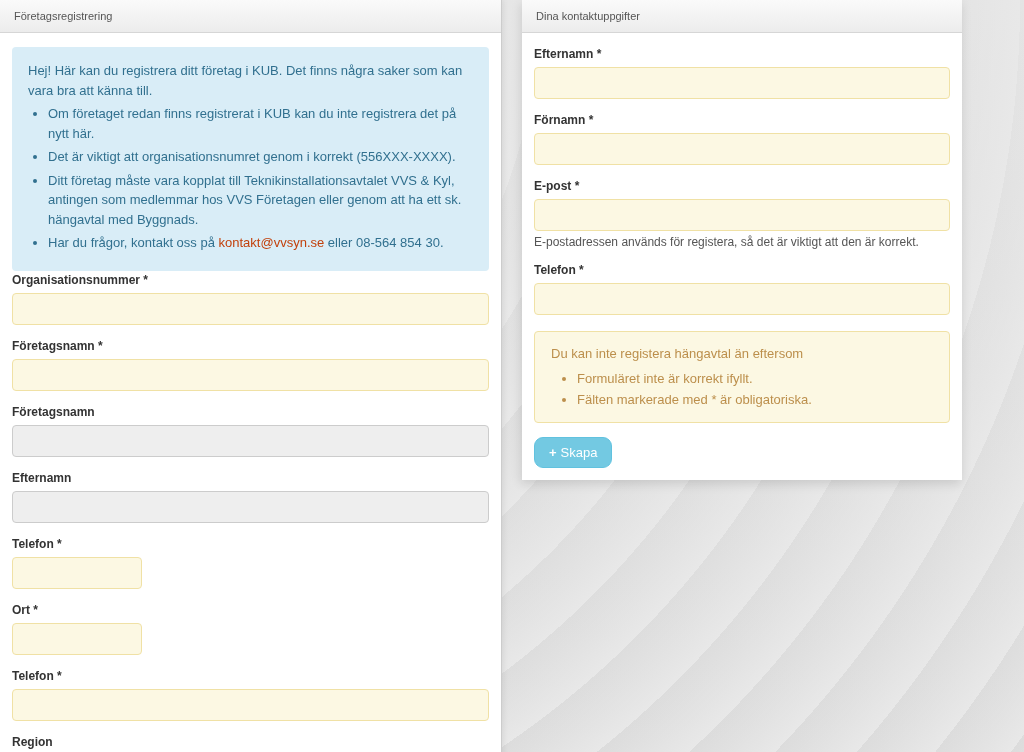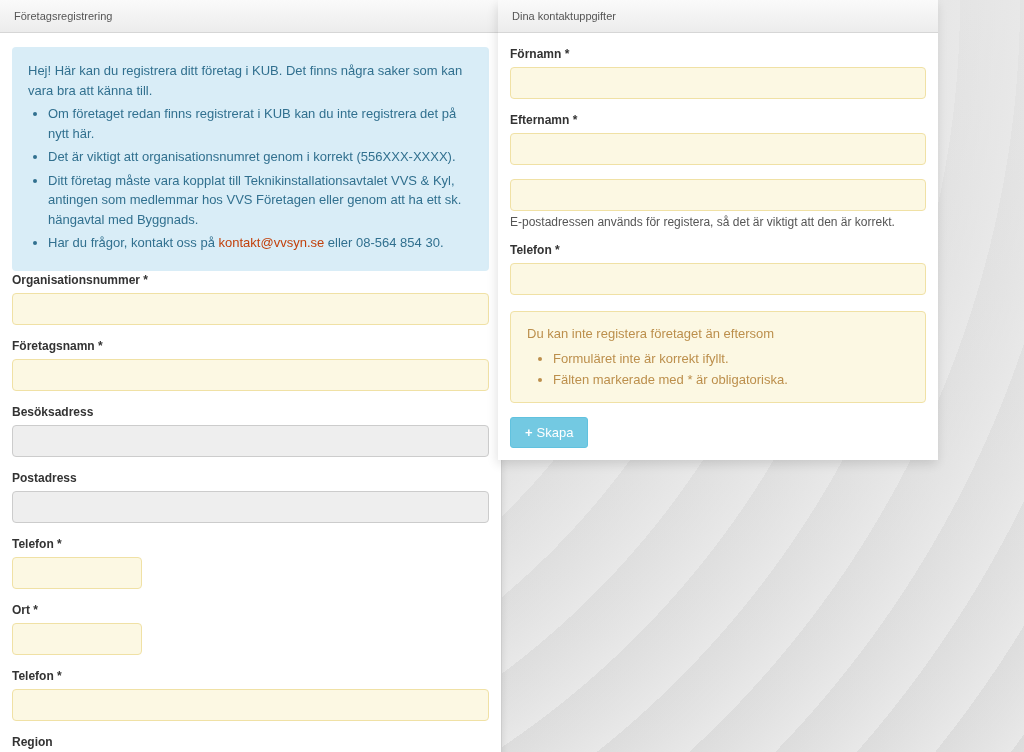--- a/index.html
+++ b/index.html
@@ -27,7 +27,7 @@
       box-shadow: 1px 0 6px rgba(0,0,0,.08);
     }
     .right-col {
-      left: 498px;
+      left: 522px;
       width: 440px;
       box-shadow: -1px 4px 10px rgba(0,0,0,.12);
     }

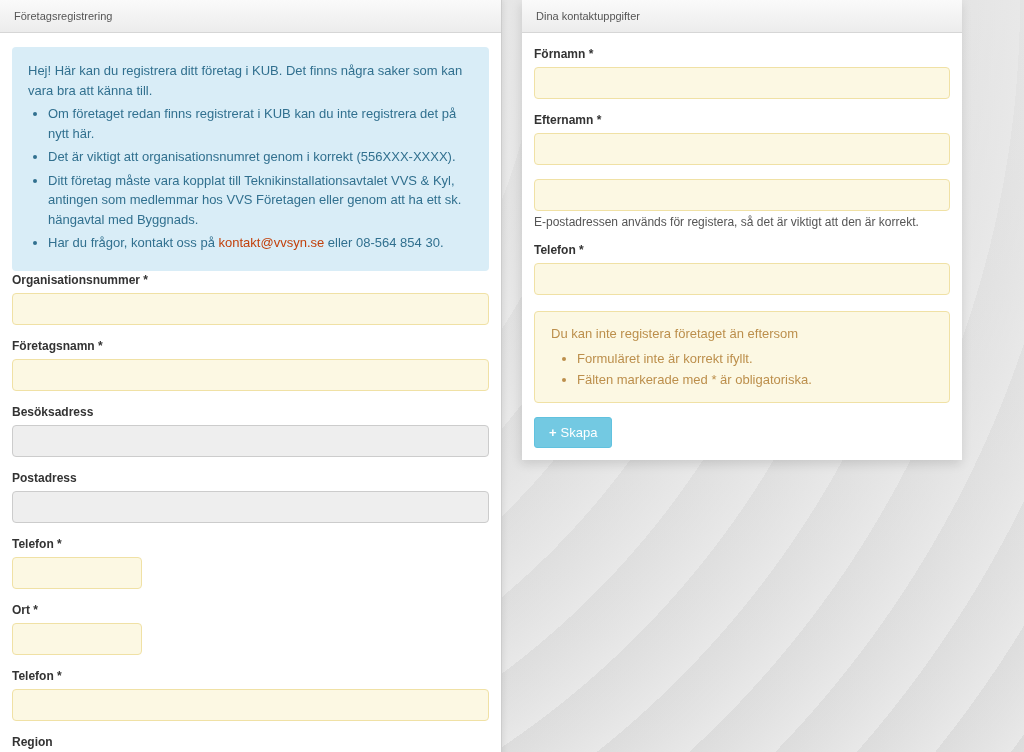--- a/index.html
+++ b/index.html
@@ -175,12 +175,12 @@
   <div class="panel-body">
 
     <div class="form-group">
+      <label>Efternamn *</label>
+      <input type="text" class="form-control req" style="">
+    </div>
+
+    <div class="form-group">
       <label>Förnamn *</label>
-      <input type="text" class="form-control req" style="">
-    </div>
-
-    <div class="form-group">
-      <label>Efternamn *</label>
       <input type="text" class="form-control req" style="">
     </div>
 

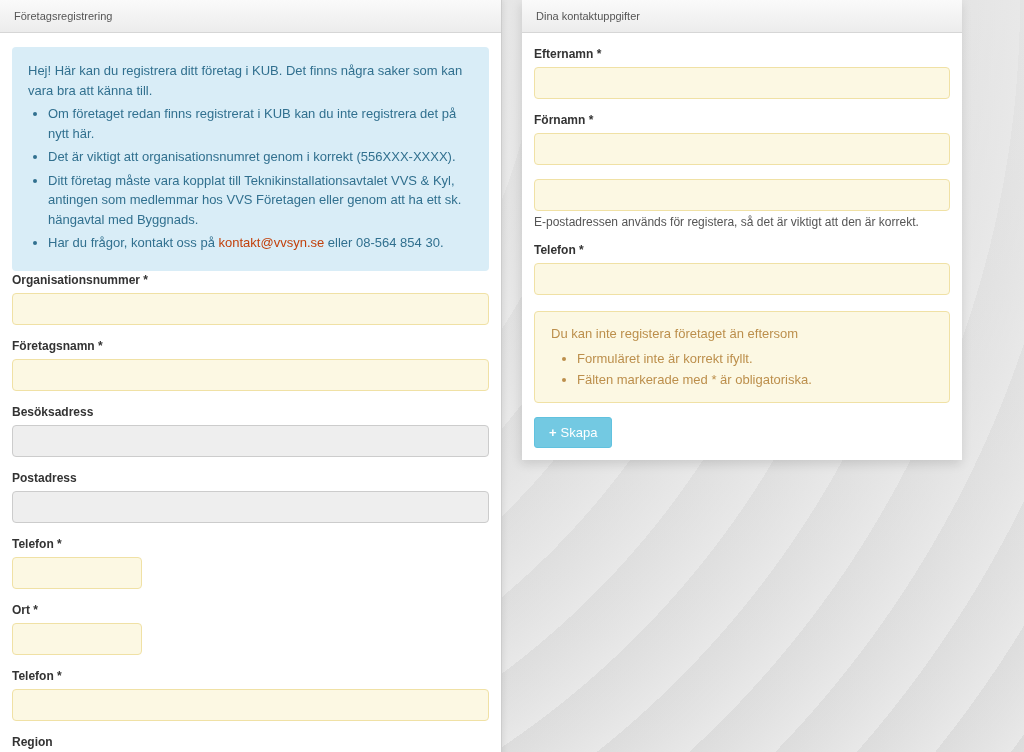--- a/index.html
+++ b/index.html
@@ -185,6 +185,7 @@
     </div>
 
     <div class="form-group">
+      <label>E-post *</label>
       <input type="text" class="form-control req" style="">
       <div class="help-text">E-postadressen används för registera, så det är viktigt att den är korrekt.</div>
     </div>

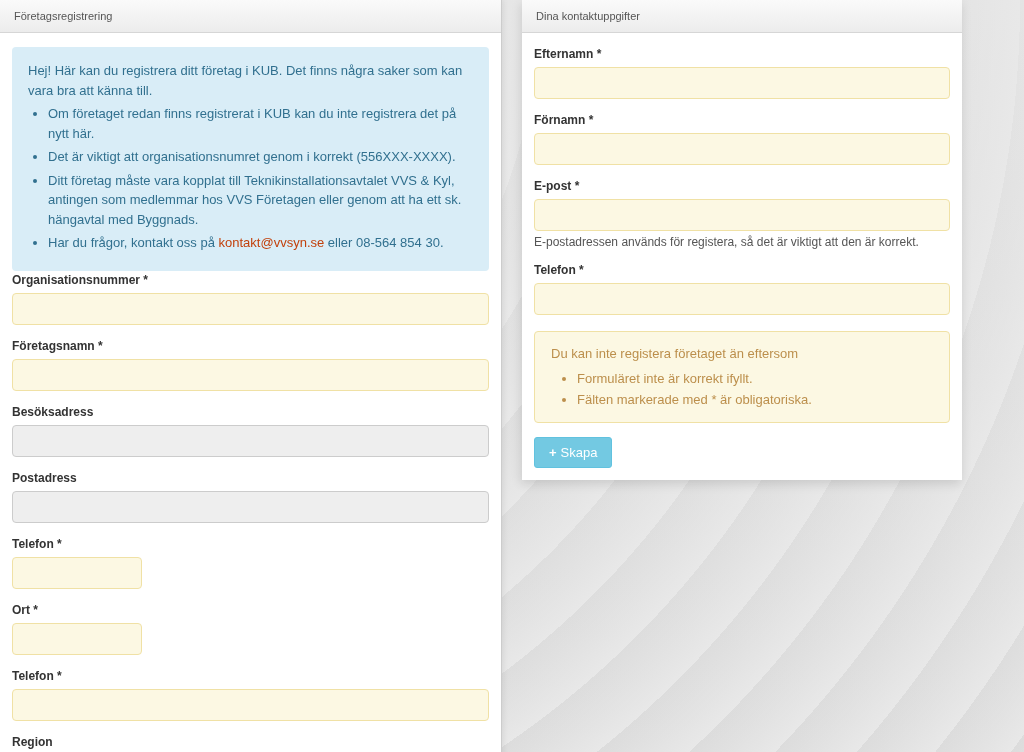--- a/index.html
+++ b/index.html
@@ -196,7 +196,7 @@
     </div>
 
     <div class="warning-box">
-      <div>Du kan inte registera företaget än eftersom</div>
+      <div>Du kan inte registera hängavtal än eftersom</div>
       <ul>
         <li>Formuläret inte är korrekt ifyllt.</li>
         <li>Fälten markerade med * är obligatoriska.</li>

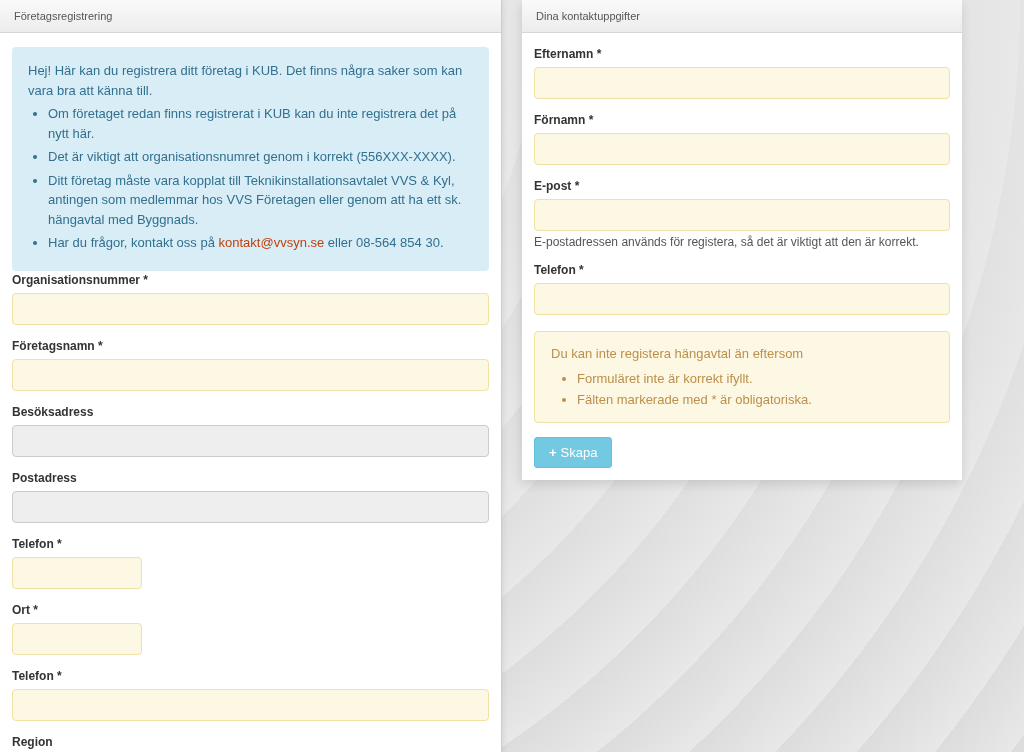--- a/index.html
+++ b/index.html
@@ -138,7 +138,7 @@
     </div>
 
     <div class="form-group">
-      <label>Besöksadress</label>
+      <label>Företagsnamn</label>
       <input type="text" class="form-control ro" style="">
     </div>
 

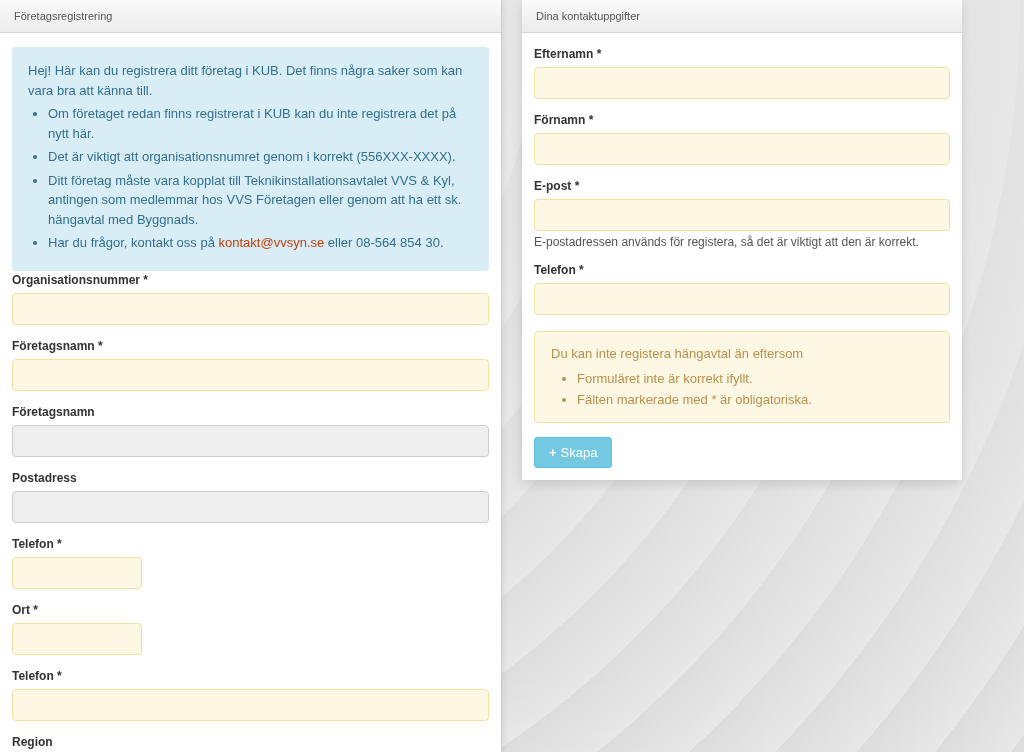--- a/index.html
+++ b/index.html
@@ -98,7 +98,7 @@
       background: #5bc0de;
       color: #fff;
       border: 1px solid #46b8da;
-      border-radius: 3px;
+      border-radius: 9px;
       padding: 7px 14px;
       font-size: 13px;
       cursor: pointer;

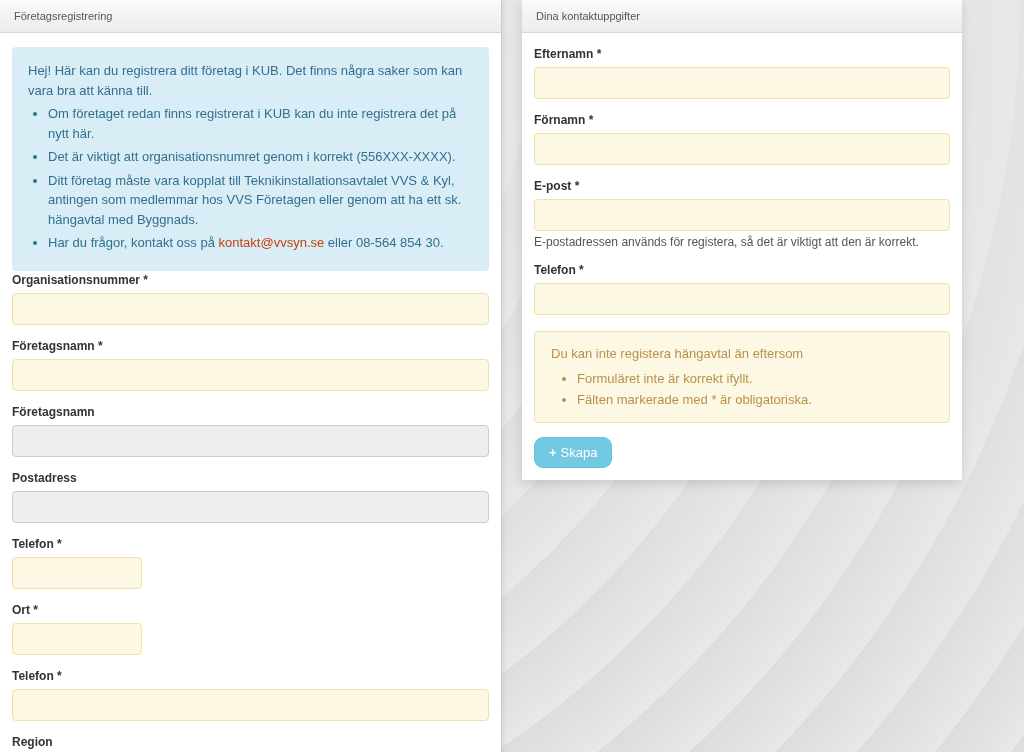--- a/index.html
+++ b/index.html
@@ -143,7 +143,7 @@
     </div>
 
     <div class="form-group">
-      <label>Postadress</label>
+      <label>Efternamn</label>
       <input type="text" class="form-control ro" style="">
     </div>
 

